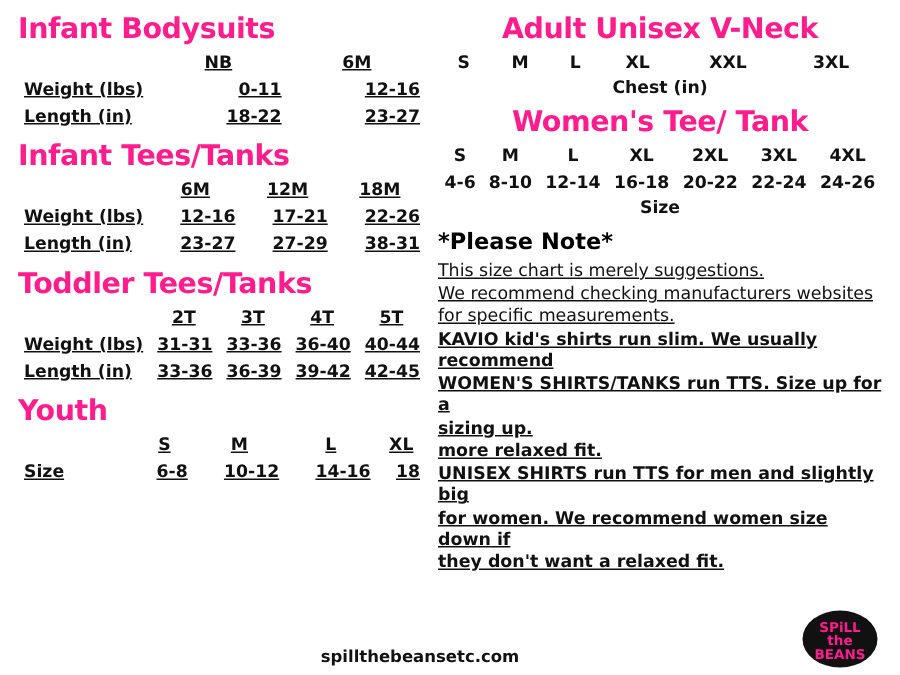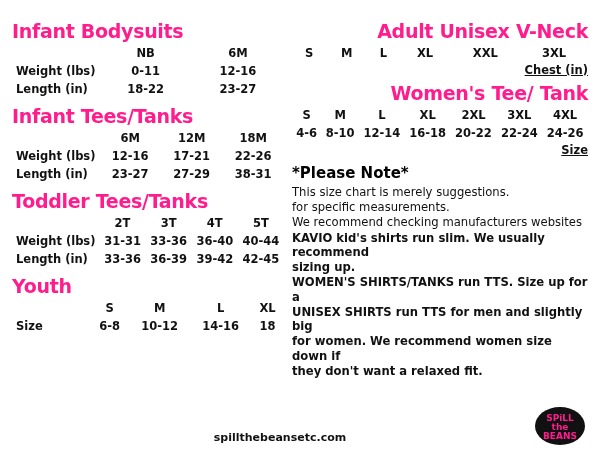--- a/index.html
+++ b/index.html
@@ -20,7 +20,6 @@
     display: flex;
     width: 100%;
     height: 418px;
-    margin-top: 12px;
   }
   .col-left { width: 286px; }
   .col-right { width: 302px; padding-left: 6px; }

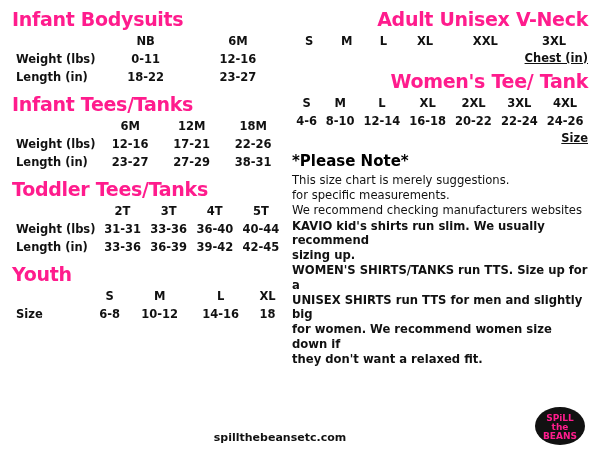--- a/index.html
+++ b/index.html
@@ -33,7 +33,7 @@
     margin: 0 0 2px 0;
     line-height: 1.05;
   }
-  .heading.center { text-align: right; }
+  .heading.center { text-align: center; }
 
   table.chart {
     border-collapse: collapse;

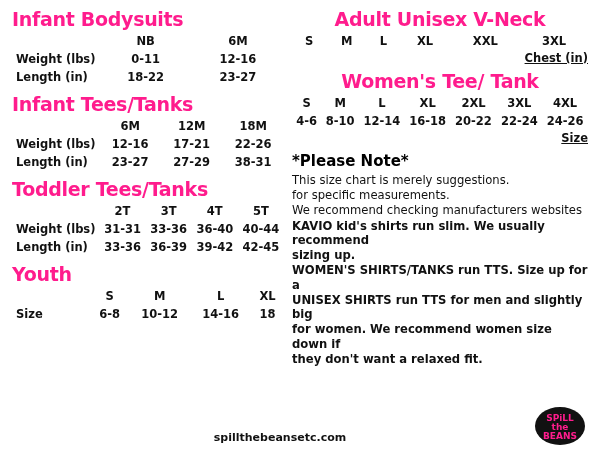--- a/index.html
+++ b/index.html
@@ -52,7 +52,7 @@
   .val { text-align: center; }
 
   
-  .tbl-left { width: 272px; }
+  .tbl-left { width: 272px; text-decoration: underline; }
   .tbl-left .rowlabel { width: 78px; }
 
   

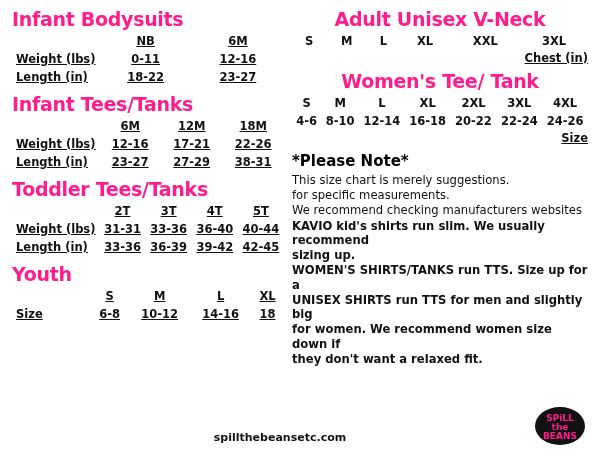--- a/index.html
+++ b/index.html
@@ -49,7 +49,7 @@
   }
   .rowlabel { text-align: left; padding-right: 6px; }
   .colhead { text-align: center; }
-  .val { text-align: center; }
+  .val { text-align: right; }
 
   
   .tbl-left { width: 272px; text-decoration: underline; }

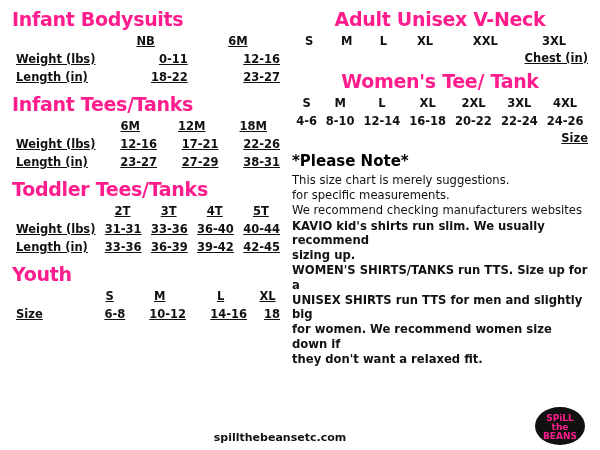--- a/index.html
+++ b/index.html
@@ -63,12 +63,11 @@
   .section-right { margin-bottom: 7px; }
 
   .caption {
-    text-align: right;
+    text-align: center;
     font-size: 11.5px;
     font-weight: bold;
     color: #111;
     margin-top: 1px;
-    text-decoration: underline;
   }
 
   .note-title {

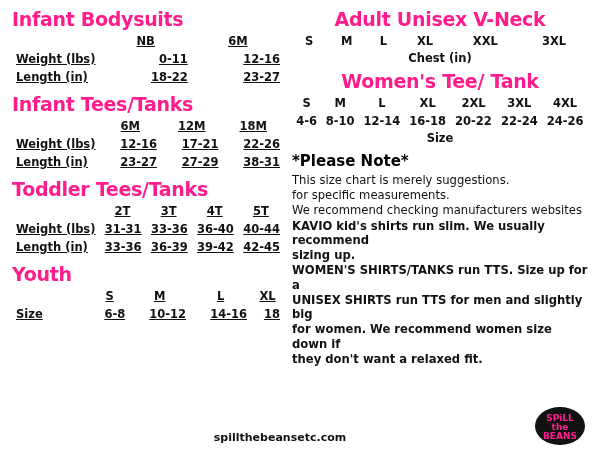--- a/index.html
+++ b/index.html
@@ -80,6 +80,7 @@
     font-size: 11.6px;
     color: #111;
     line-height: 1.23;
+    text-decoration: underline;
   }
   .note-body p { margin: 0 0 1px 0; }
   .note-body .strong { font-weight: bold; }

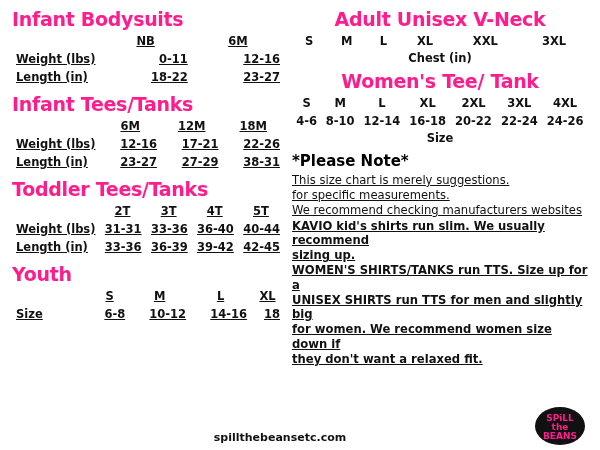--- a/index.html
+++ b/index.html
@@ -266,8 +266,8 @@
         <div class="note-title">*Please Note*</div>
         <div class="note-body">
           <p>This size chart is merely suggestions.</p>
+          <p>We recommend checking manufacturers websites</p>
           <p>for specific measurements.</p>
-          <p>We recommend checking manufacturers websites</p>
           <p class="strong">KAVIO kid's shirts run slim. We usually recommend</p>
           <p class="strong">sizing up.</p>
           <p class="strong">WOMEN'S SHIRTS/TANKS run TTS. Size up for a</p>

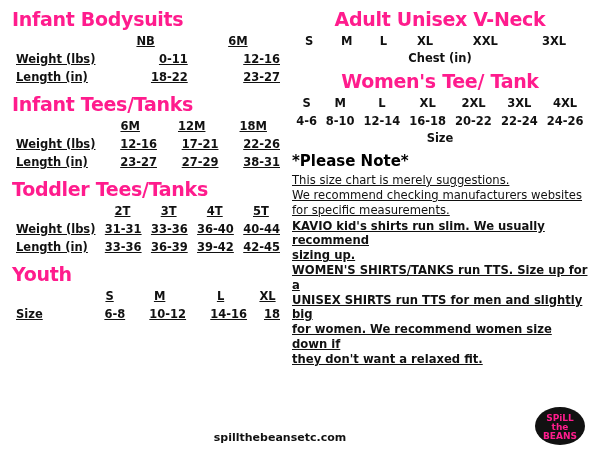--- a/index.html
+++ b/index.html
@@ -269,8 +269,8 @@
           <p>We recommend checking manufacturers websites</p>
           <p>for specific measurements.</p>
           <p class="strong">KAVIO kid's shirts run slim. We usually recommend</p>
+          <p class="strong">WOMEN'S SHIRTS/TANKS run TTS. Size up for a</p>
           <p class="strong">sizing up.</p>
-          <p class="strong">WOMEN'S SHIRTS/TANKS run TTS. Size up for a</p>
           <p class="strong">UNISEX SHIRTS run TTS for men and slightly big</p>
           <p class="strong">for women. We recommend women size down if</p>
           <p class="strong">they don't want a relaxed fit.</p>

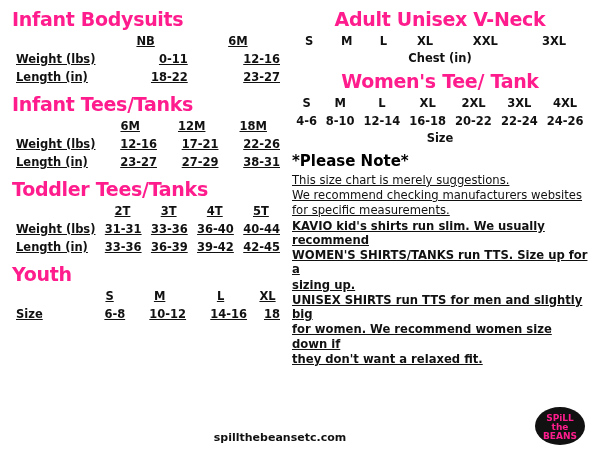--- a/index.html
+++ b/index.html
@@ -271,6 +271,7 @@
           <p class="strong">KAVIO kid's shirts run slim. We usually recommend</p>
           <p class="strong">WOMEN'S SHIRTS/TANKS run TTS. Size up for a</p>
           <p class="strong">sizing up.</p>
+          <p class="strong">more relaxed fit.</p>
           <p class="strong">UNISEX SHIRTS run TTS for men and slightly big</p>
           <p class="strong">for women. We recommend women size down if</p>
           <p class="strong">they don't want a relaxed fit.</p>

